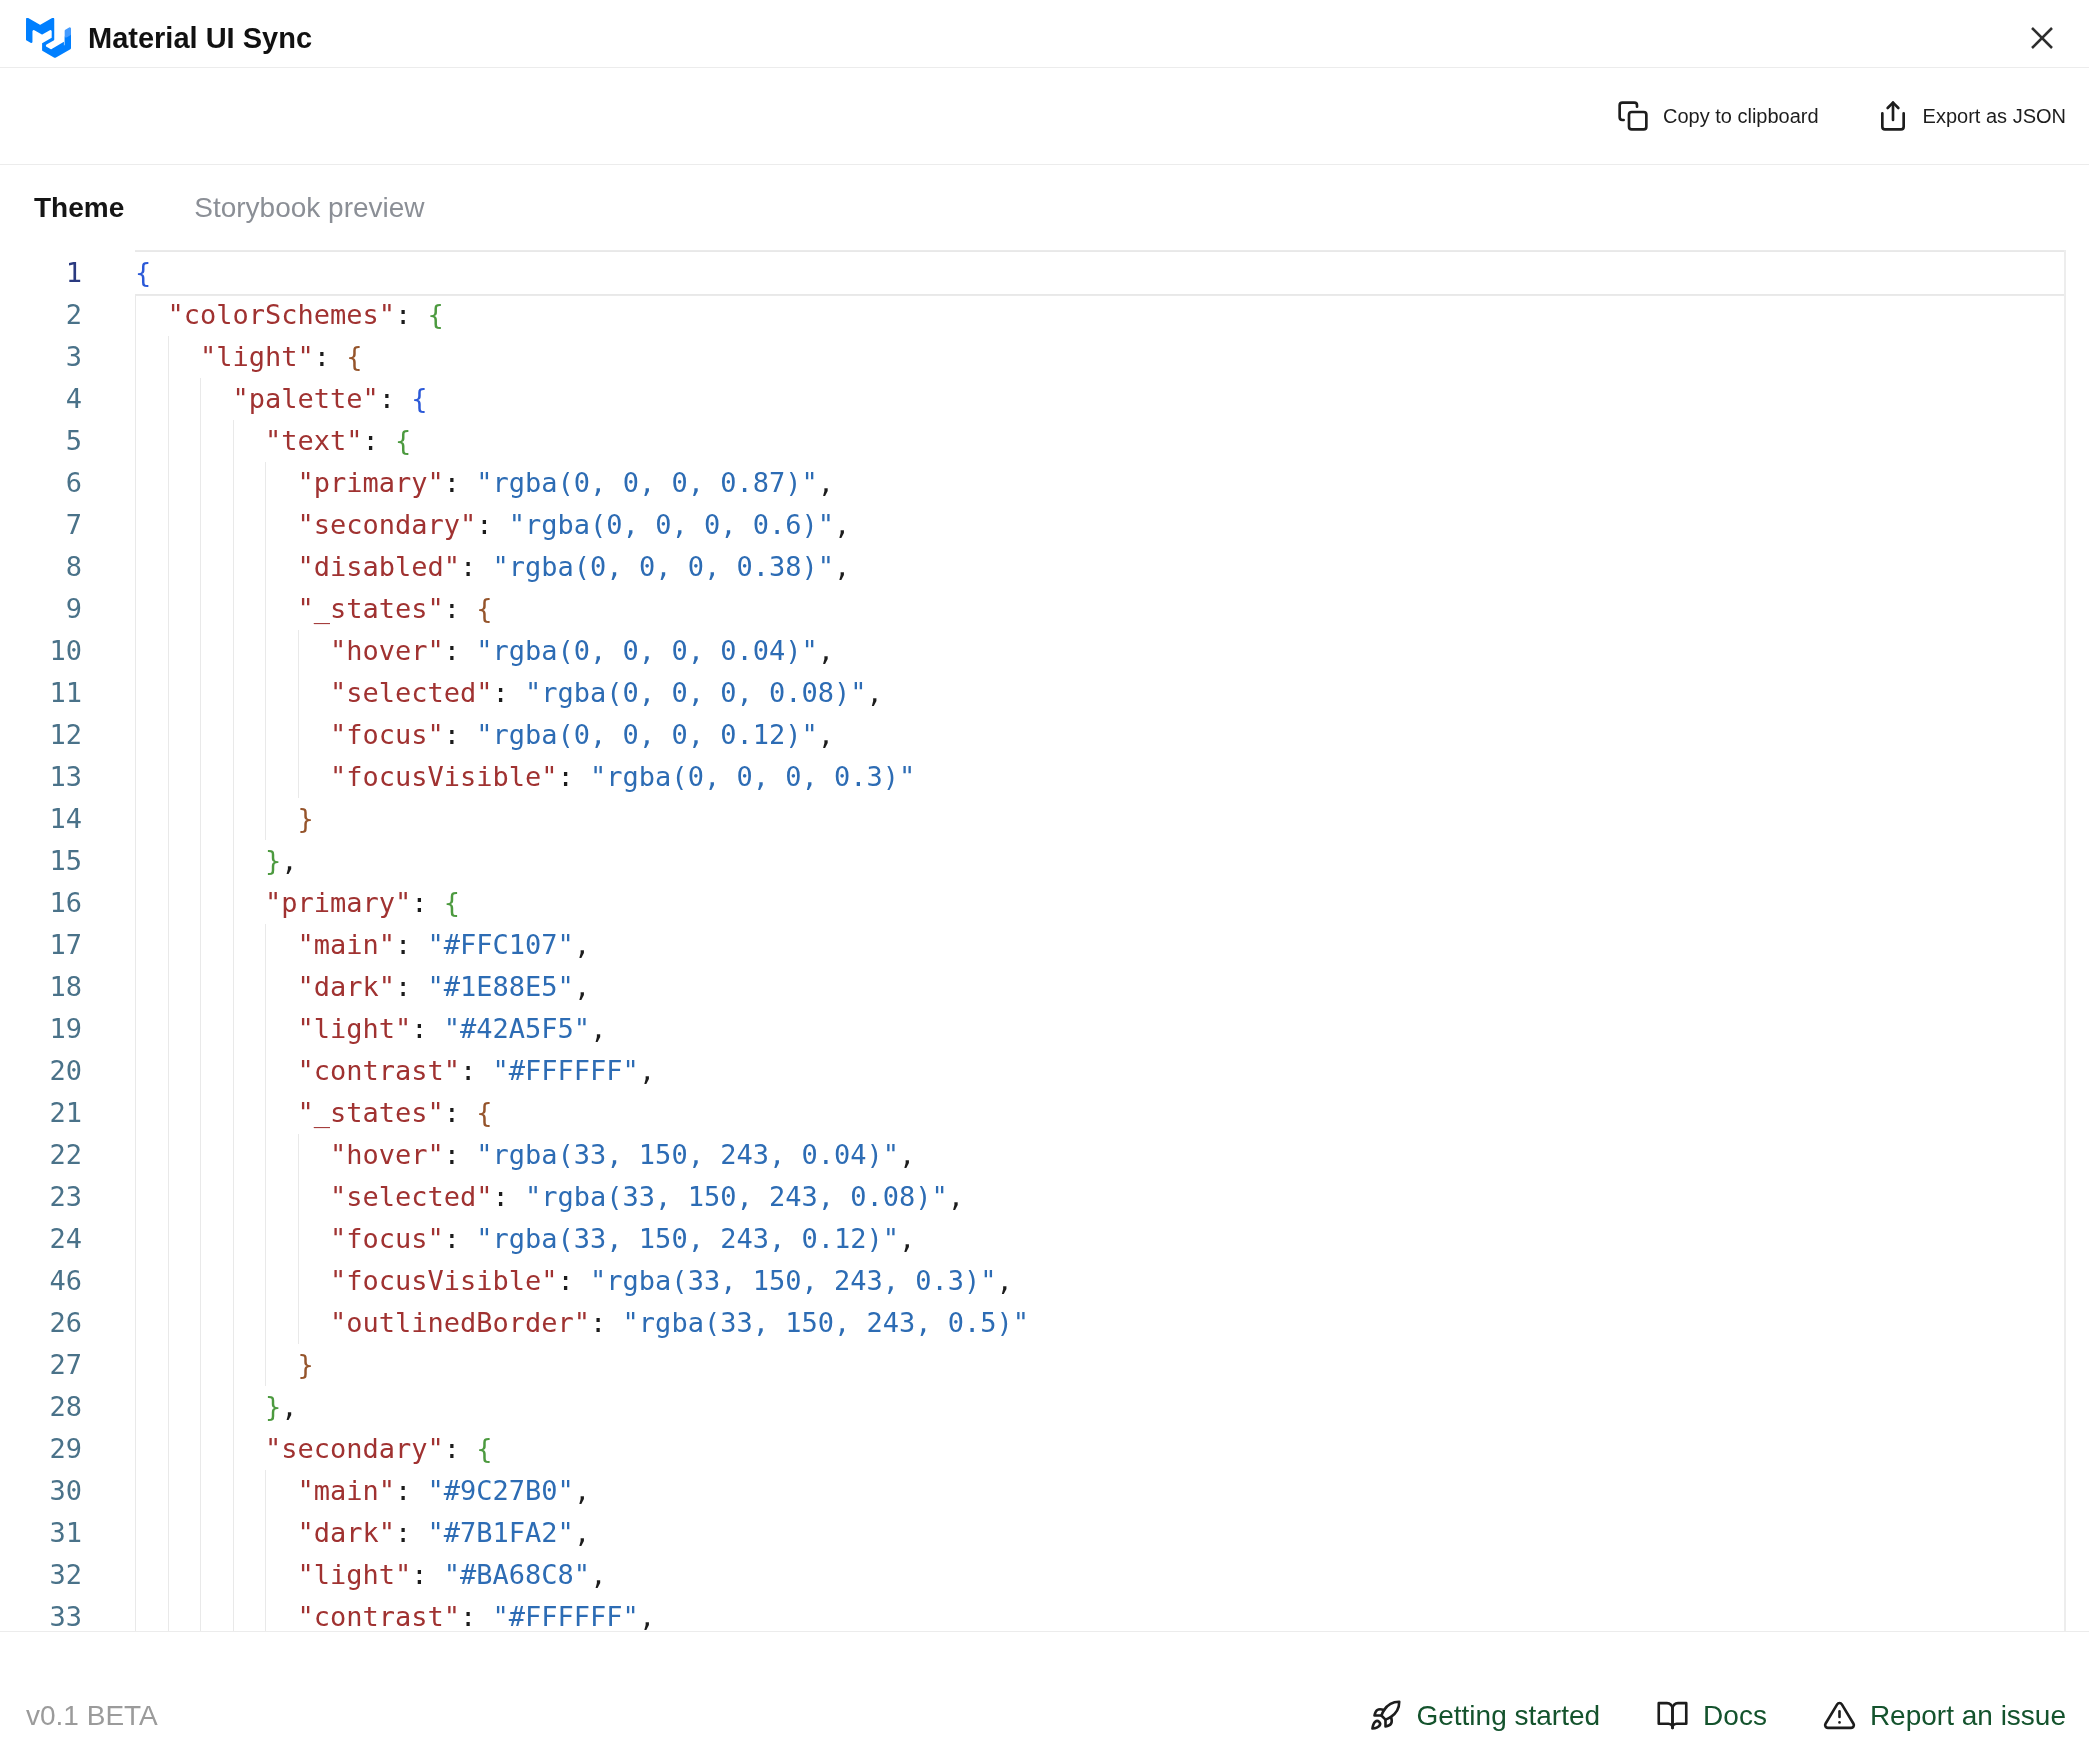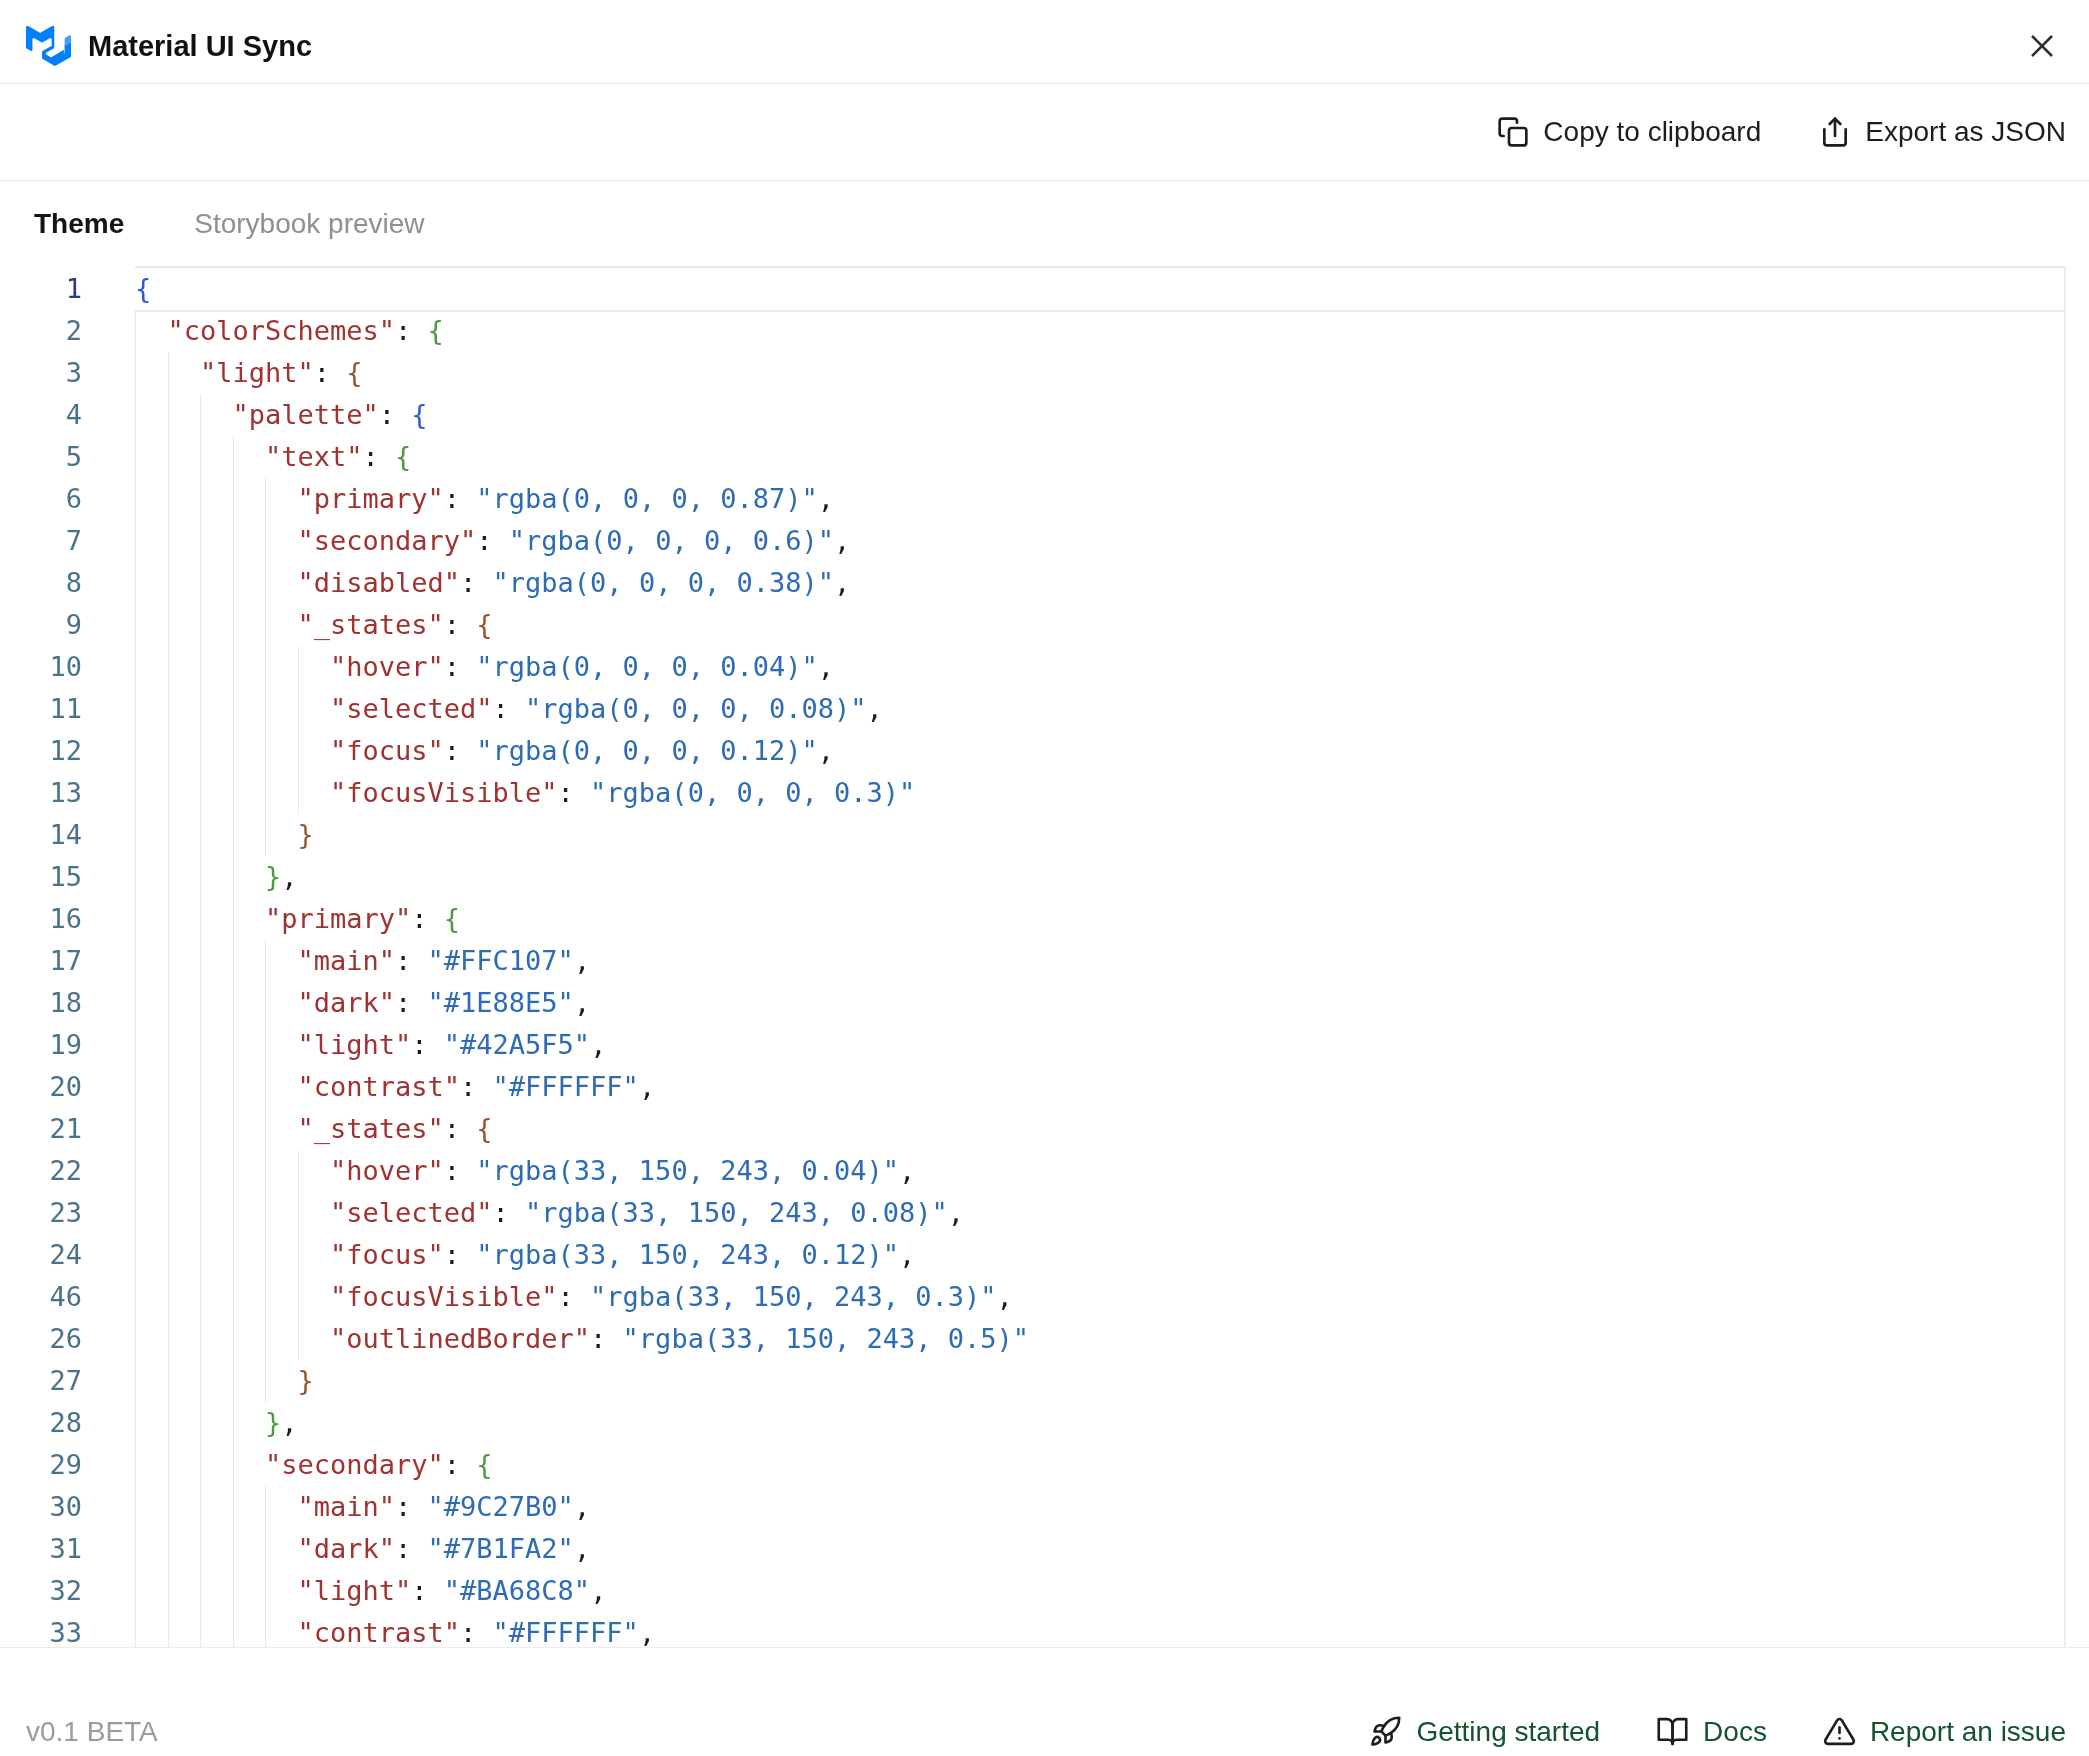--- a/index.html
+++ b/index.html
@@ -12,7 +12,7 @@
 
   
   .header {
-    height:84px; border-bottom:1.9px solid #ececec;
+    height:68px; border-bottom:1.9px solid #ececec;
     display:flex; align-items:center; padding:9.3px 26px 0 26px;
   }
   .logo { width:45px; height:40px; flex:none; }

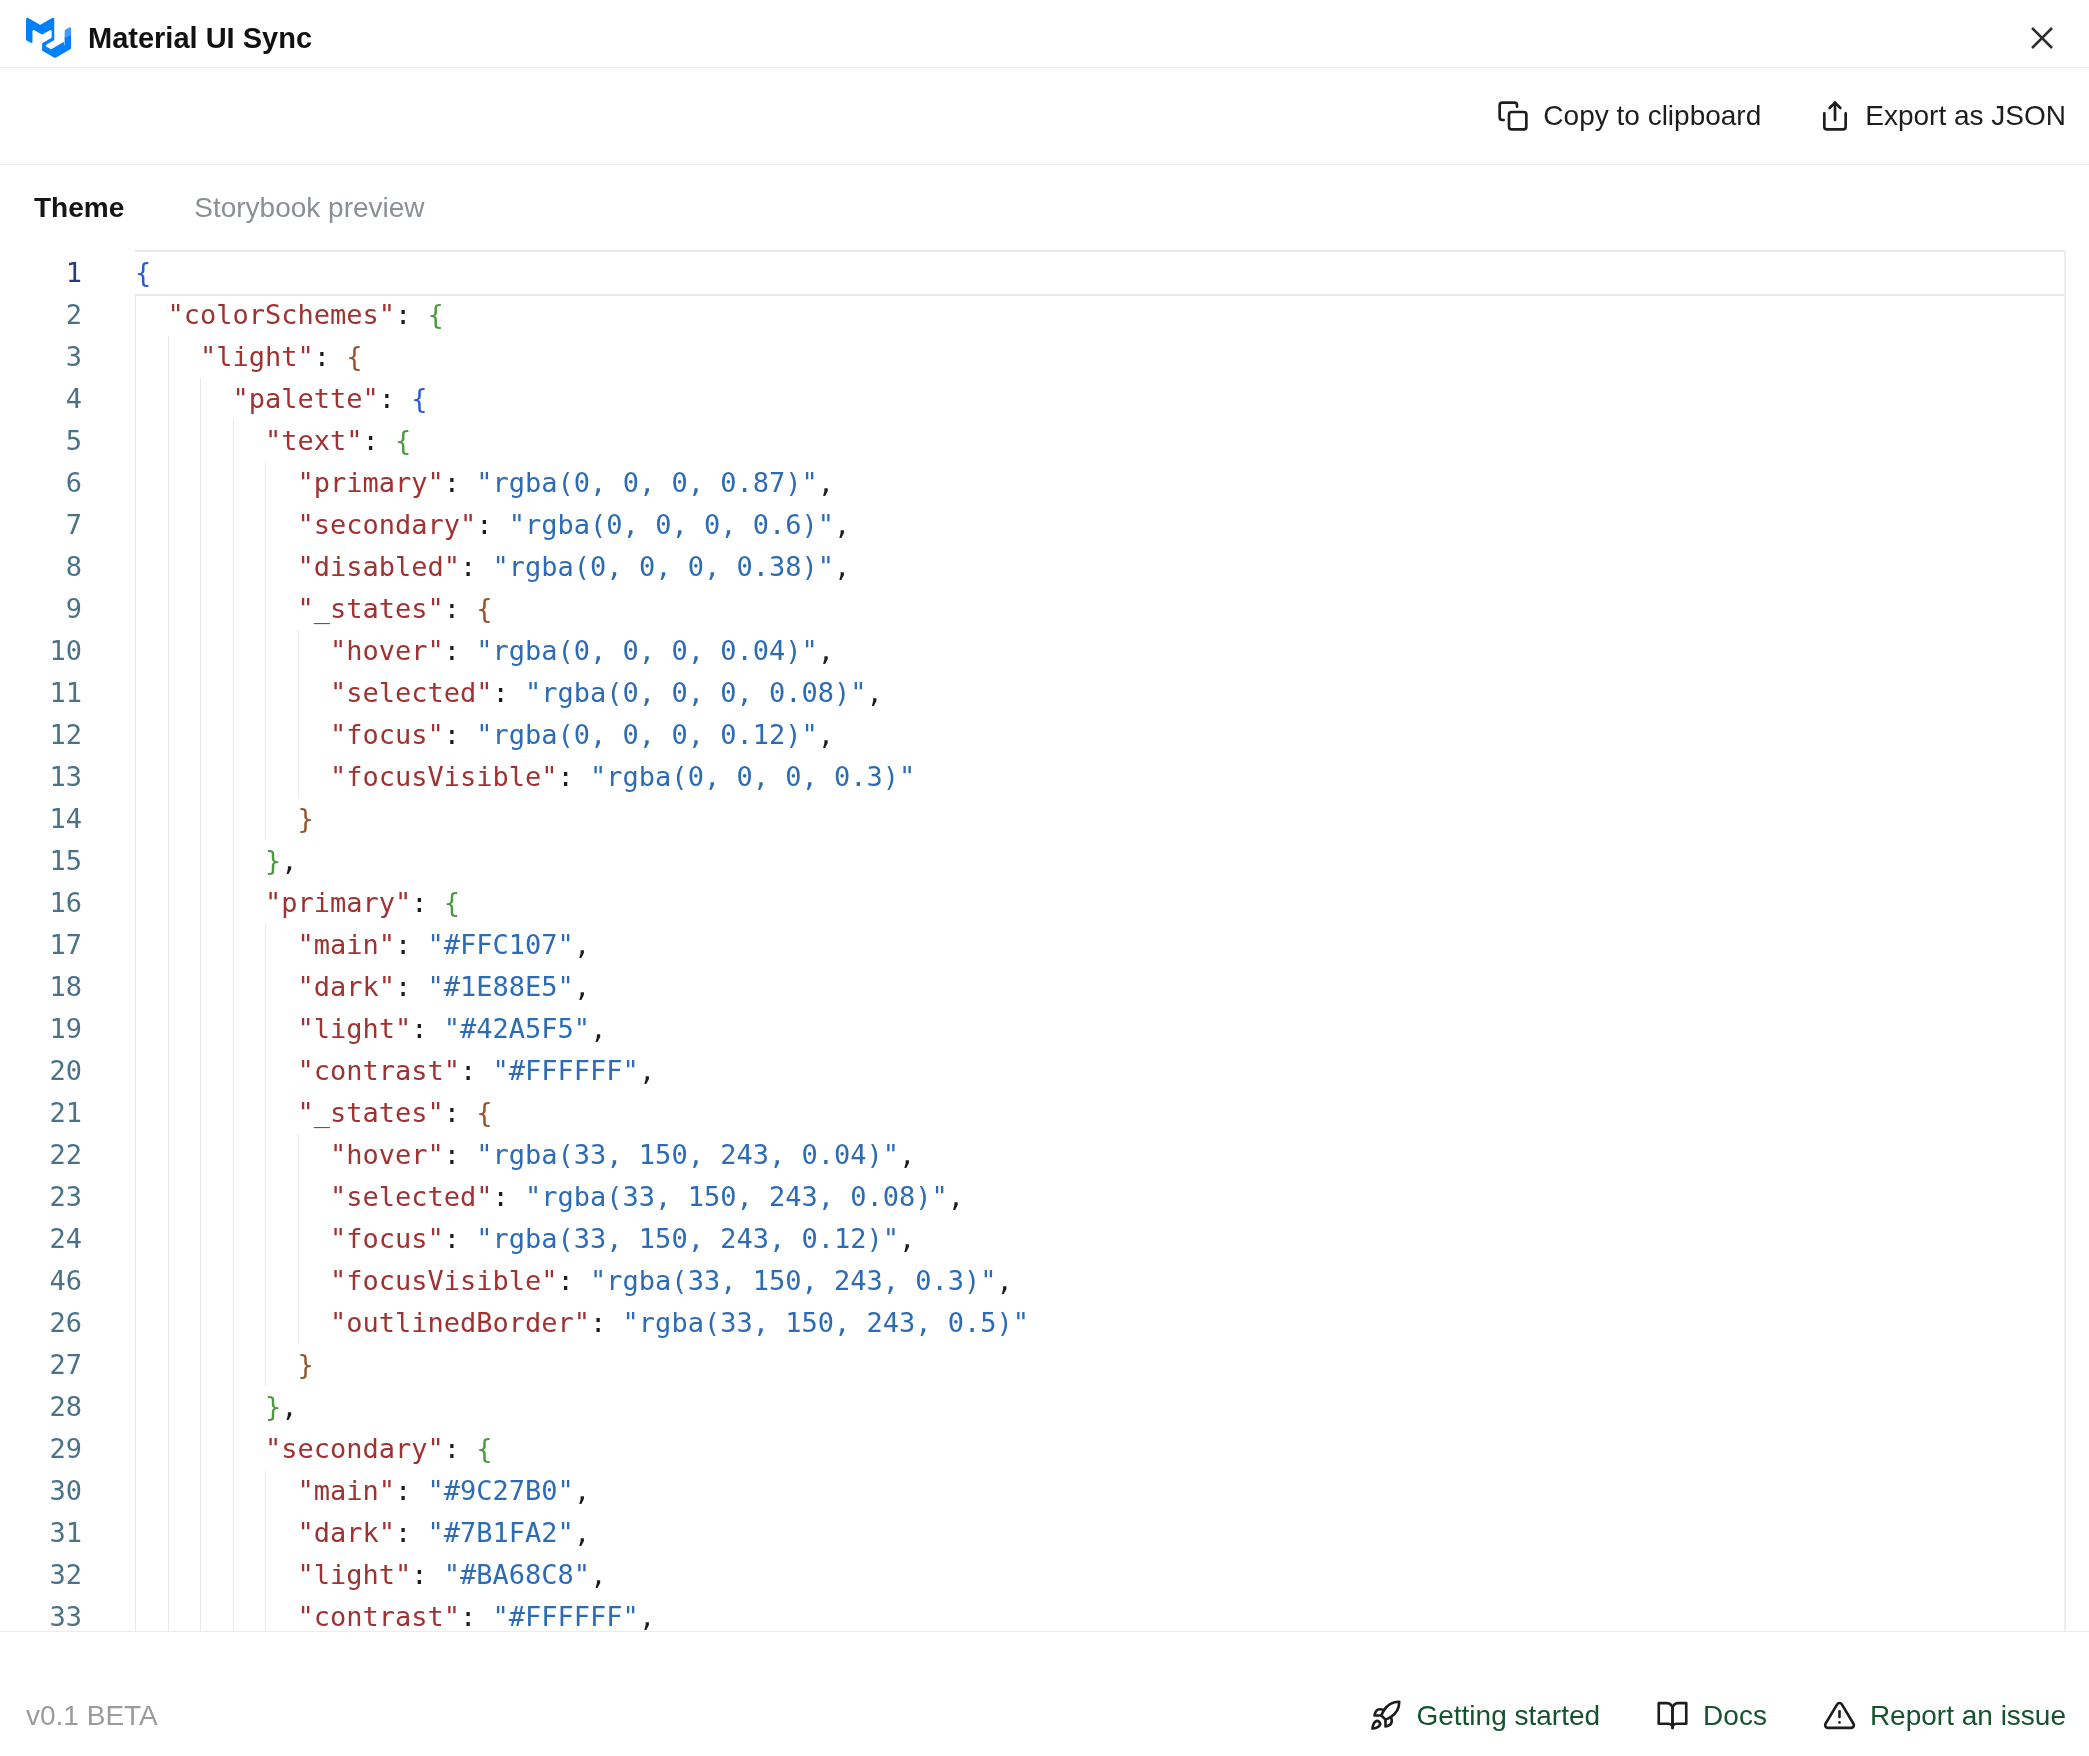--- a/index.html
+++ b/index.html
@@ -39,7 +39,7 @@
   .toolbar-right { margin-left:auto; display:flex; align-items:center; gap:58px; }
   .tool-link {
     display:flex; align-items:center; gap:14px; background:none; border:none; padding:0;
-    font-family:inherit; font-size:28px; color:#1d1d1d; cursor:pointer;
+    font-family:inherit; font-size:20px; color:#1d1d1d; cursor:pointer;
   }
   .tool-link svg { width:32px; height:32px; stroke:#1d1d1d; stroke-width:2; fill:none;
     stroke-linecap:round; stroke-linejoin:round; }

